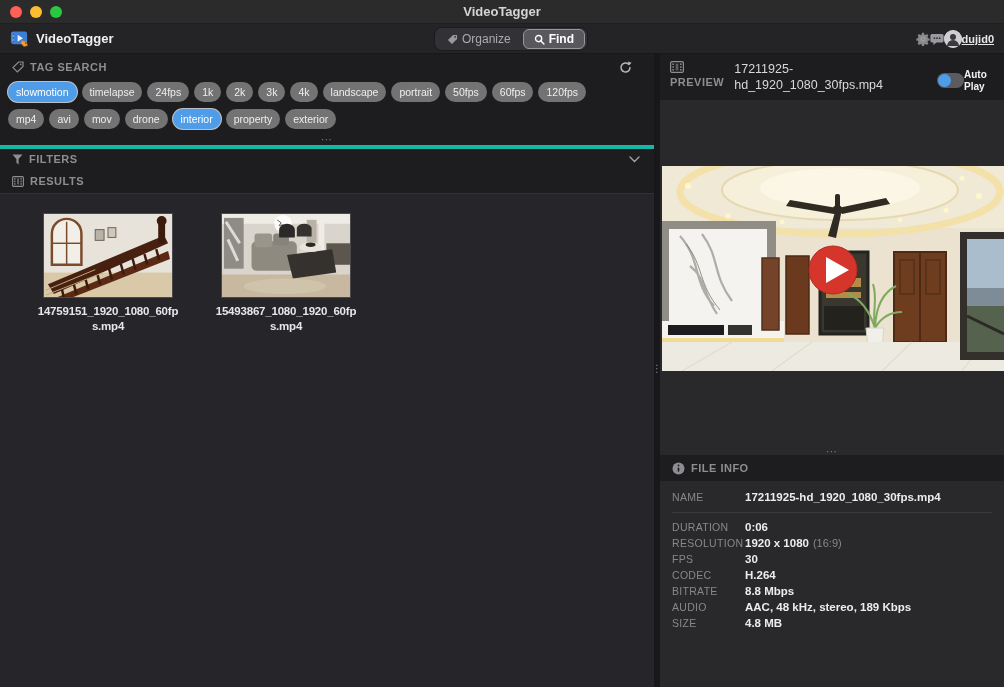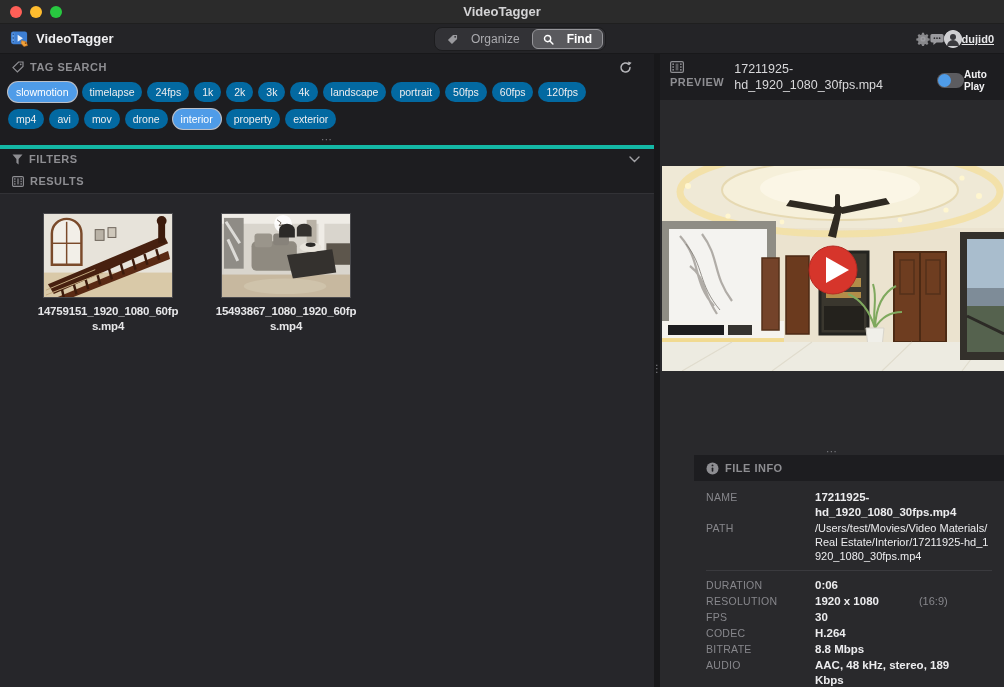--- a/index.html
+++ b/index.html
@@ -33,7 +33,7 @@
     display:flex; align-items:center; padding:2px; gap:2px;
   }
   .seg-btn {
-    display:flex; align-items:center; gap:13px; height:18px; padding:0 10px;
+    display:flex; align-items:center; gap:4px; height:18px; padding:0 10px;
     border-radius:6px; color:#ababaf; font-size:12px; cursor:default;
   }
   .seg-btn.active {

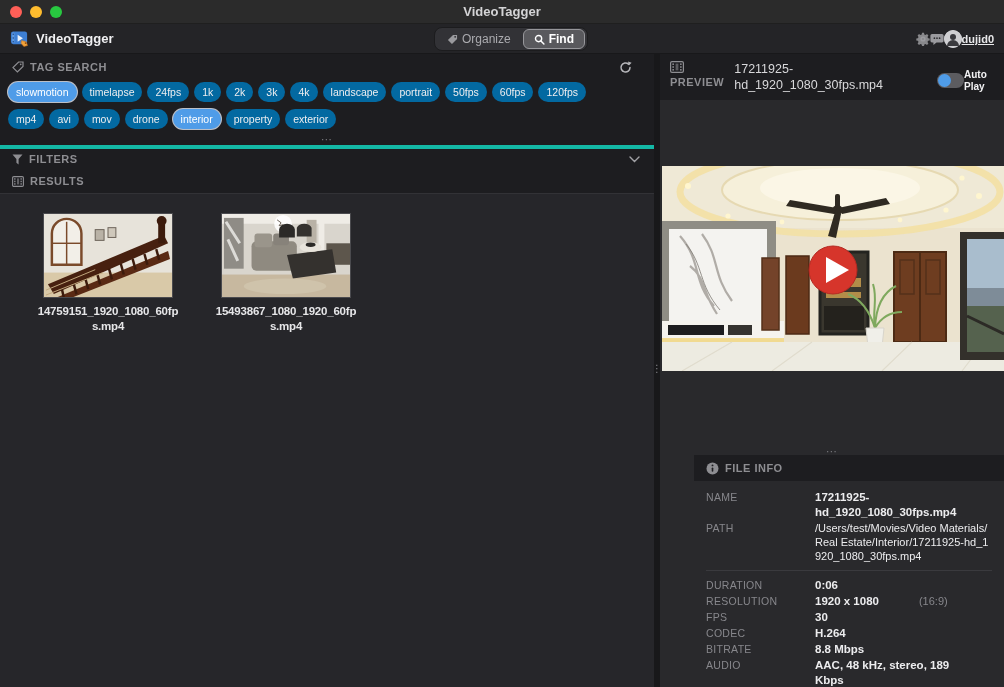--- a/index.html
+++ b/index.html
@@ -59,7 +59,7 @@
   .tag-row { display:flex; gap:5px; margin-bottom:7px; white-space:nowrap; }
   .pill {
     display:inline-flex; align-items:center; height:20px; padding:0 8px;
-    background:#0369a1; color:#eeeef0; border-radius:10px; font-size:10.5px; font-weight:500;
+    background:#737373; color:#eeeef0; border-radius:10px; font-size:10.5px; font-weight:500;
     cursor:default;
   }
   .pill.selected { background:#4f9ce8; color:#ffffff; box-shadow:0 0 0 1px rgba(240,245,255,.75); }

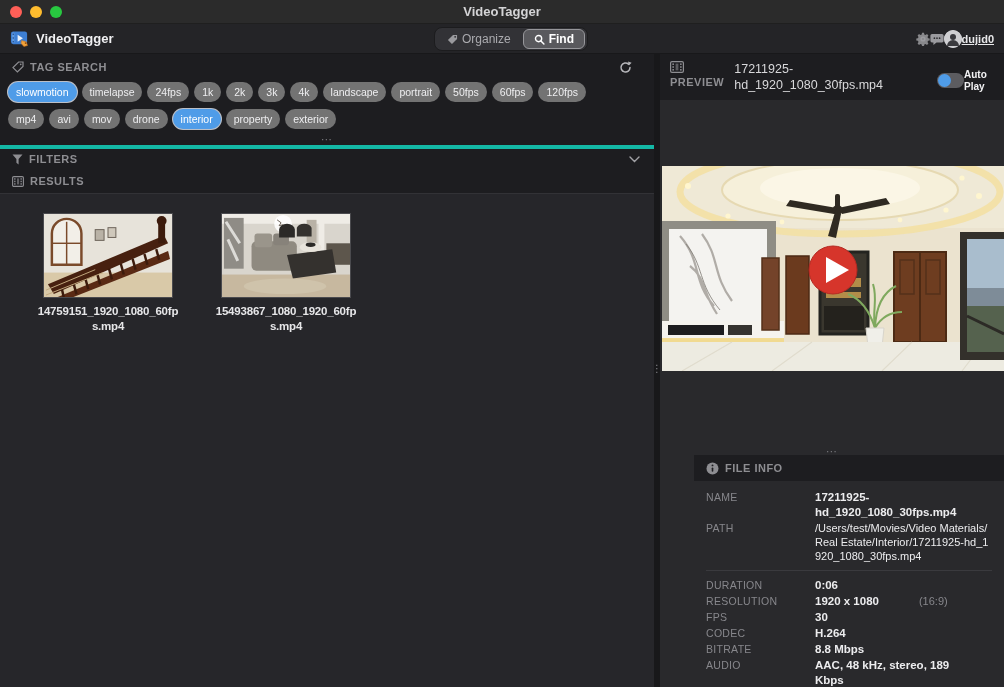--- a/index.html
+++ b/index.html
@@ -89,7 +89,7 @@
   .preview-img svg { display:block; width:100%; height:100%; }
   .pb-handle { position:absolute; bottom:1px; left:0; right:0; }
   
-  .file-info { height:232px; flex:0 0 auto; display:flex; flex-direction:column;margin-left:34px; }
+  .file-info { height:232px; flex:0 0 auto; display:flex; flex-direction:column; }
   .fi-body { flex:1; background:#29292c; padding:9px 10px 0 12px; }
   .fi-row { display:flex; line-height:15px; margin-bottom:1px;gap:36px; }
   .fi-label { width:73px; flex:0 0 auto; color:#87878c; font-size:10.5px; letter-spacing:.3px; }

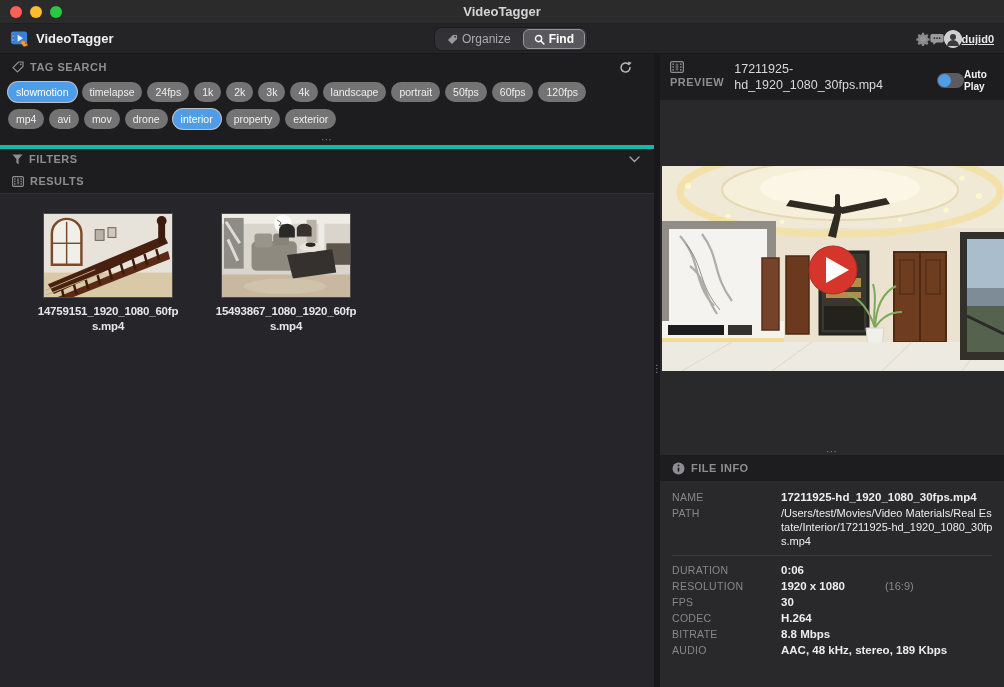--- a/index.html
+++ b/index.html
@@ -91,7 +91,7 @@
   
   .file-info { height:232px; flex:0 0 auto; display:flex; flex-direction:column; }
   .fi-body { flex:1; background:#29292c; padding:9px 10px 0 12px; }
-  .fi-row { display:flex; line-height:15px; margin-bottom:1px;gap:36px; }
+  .fi-row { display:flex; line-height:15px; margin-bottom:1px; }
   .fi-label { width:73px; flex:0 0 auto; color:#87878c; font-size:10.5px; letter-spacing:.3px; }
   .fi-value { color:#ececee; font-size:11.5px; font-weight:700; }
   .fi-extra { color:#87878c; font-size:11px; font-weight:400; margin-left:4px; }

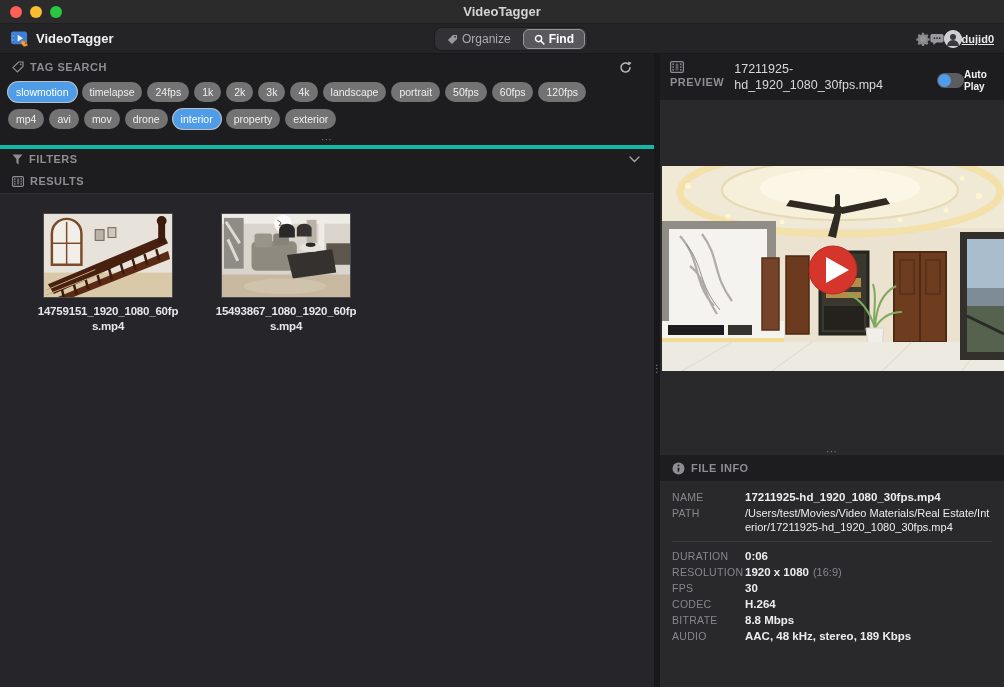--- a/index.html
+++ b/index.html
@@ -454,10 +454,6 @@
           <span class="fi-label">NAME</span>
           <span class="fi-value">17211925-hd_1920_1080_30fps.mp4</span>
         </div>
-        <div class="fi-row">
-          <span class="fi-label">PATH</span>
-          <span class="fi-value plain">/Users/test/Movies/Video Materials/Real Estate/Interior/17211925-hd_1920_1080_30fps.mp4</span>
-        </div>
         <div class="fi-divider"></div>
         <div>
 

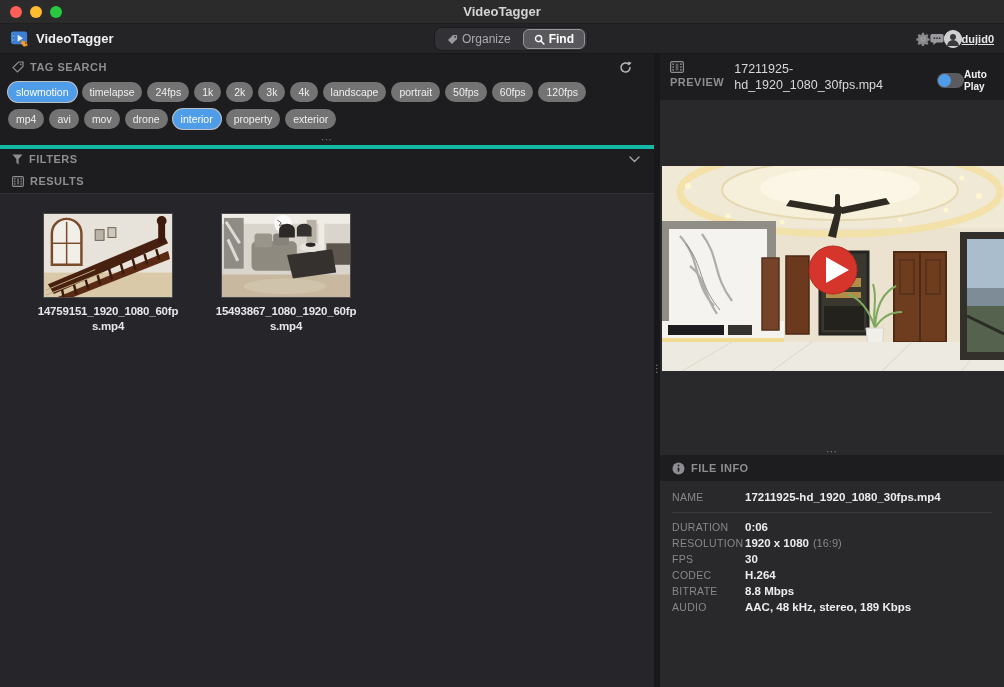--- a/index.html
+++ b/index.html
@@ -487,6 +487,11 @@
               <span class="fi-value">AAC, 48 kHz, stereo, 189 Kbps</span>
               <span class="fi-extra"></span>
             </div>
+            <div class="fi-row">
+              <span class="fi-label">SIZE</span>
+              <span class="fi-value">4.8 MB</span>
+              <span class="fi-extra"></span>
+            </div>
           </div>
       </div>
     </div>

